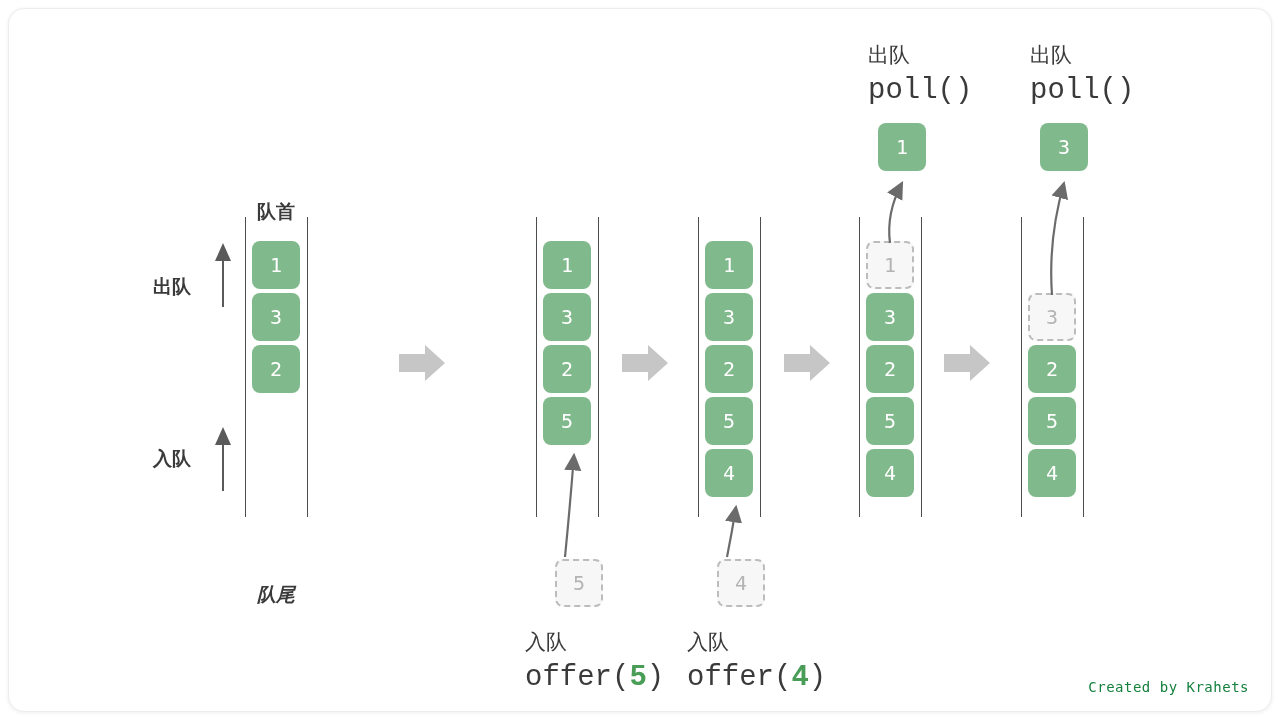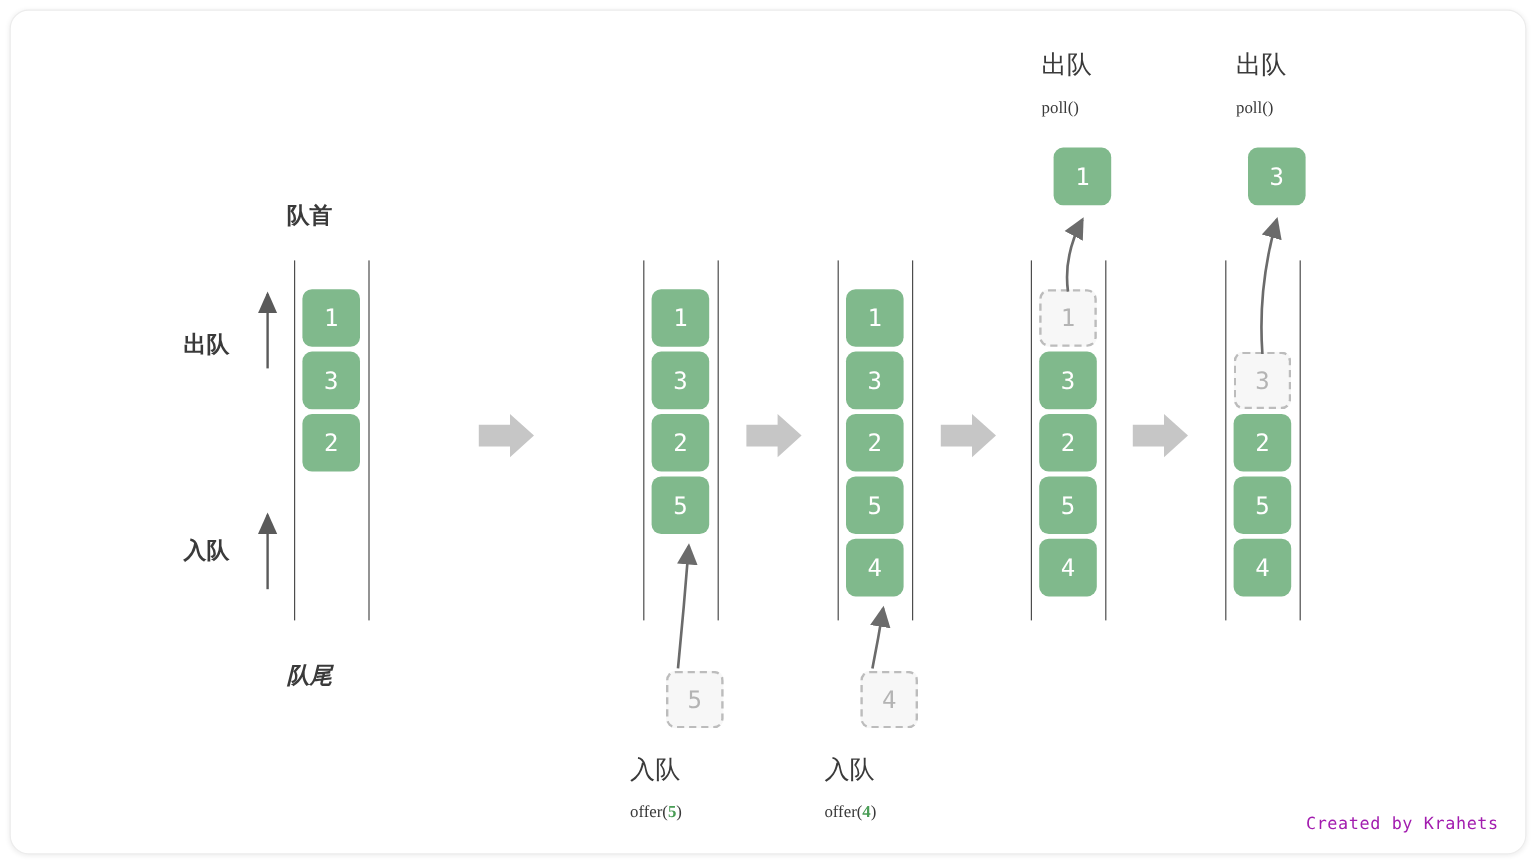--- a/index.html
+++ b/index.html
@@ -114,8 +114,8 @@
     display: block;
   }
   .op-code {
-    font-family: Liberation Serif, serif;
-    font-size: 14px;
+    font-family: Liberation Mono, monospace;
+    font-size: 29px;
     color: #3a3a3a;
     display: block;
   }

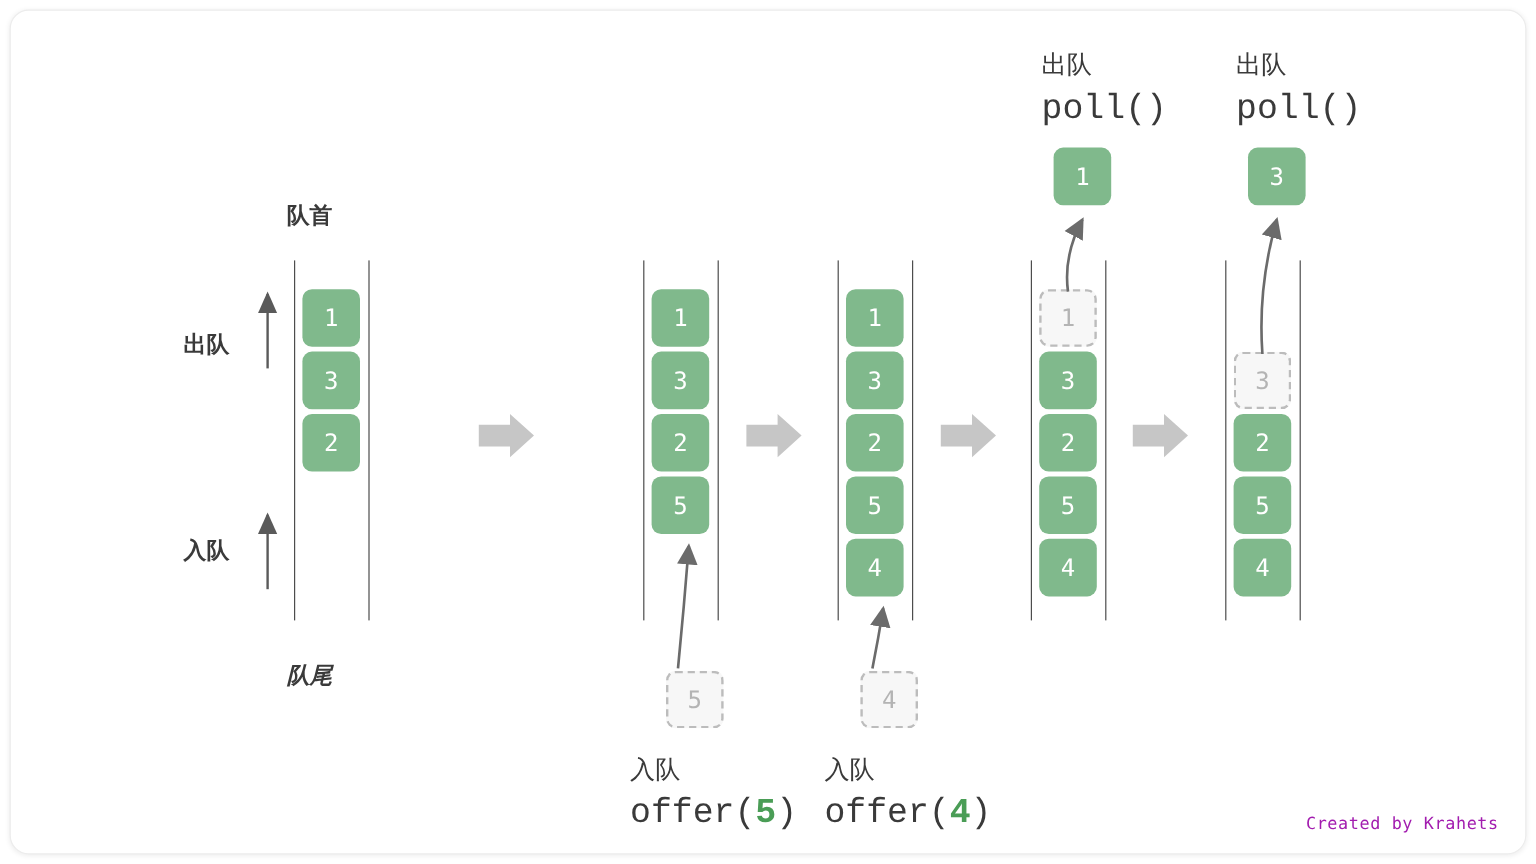--- a/index.html
+++ b/index.html
@@ -97,6 +97,8 @@
   .lbl-head, .lbl-tail {
     font-size: 19px;
     font-weight: bold;
+    text-align: center;
+    margin-top: 32px;
   }
   .lbl-side {
     font-size: 19px;

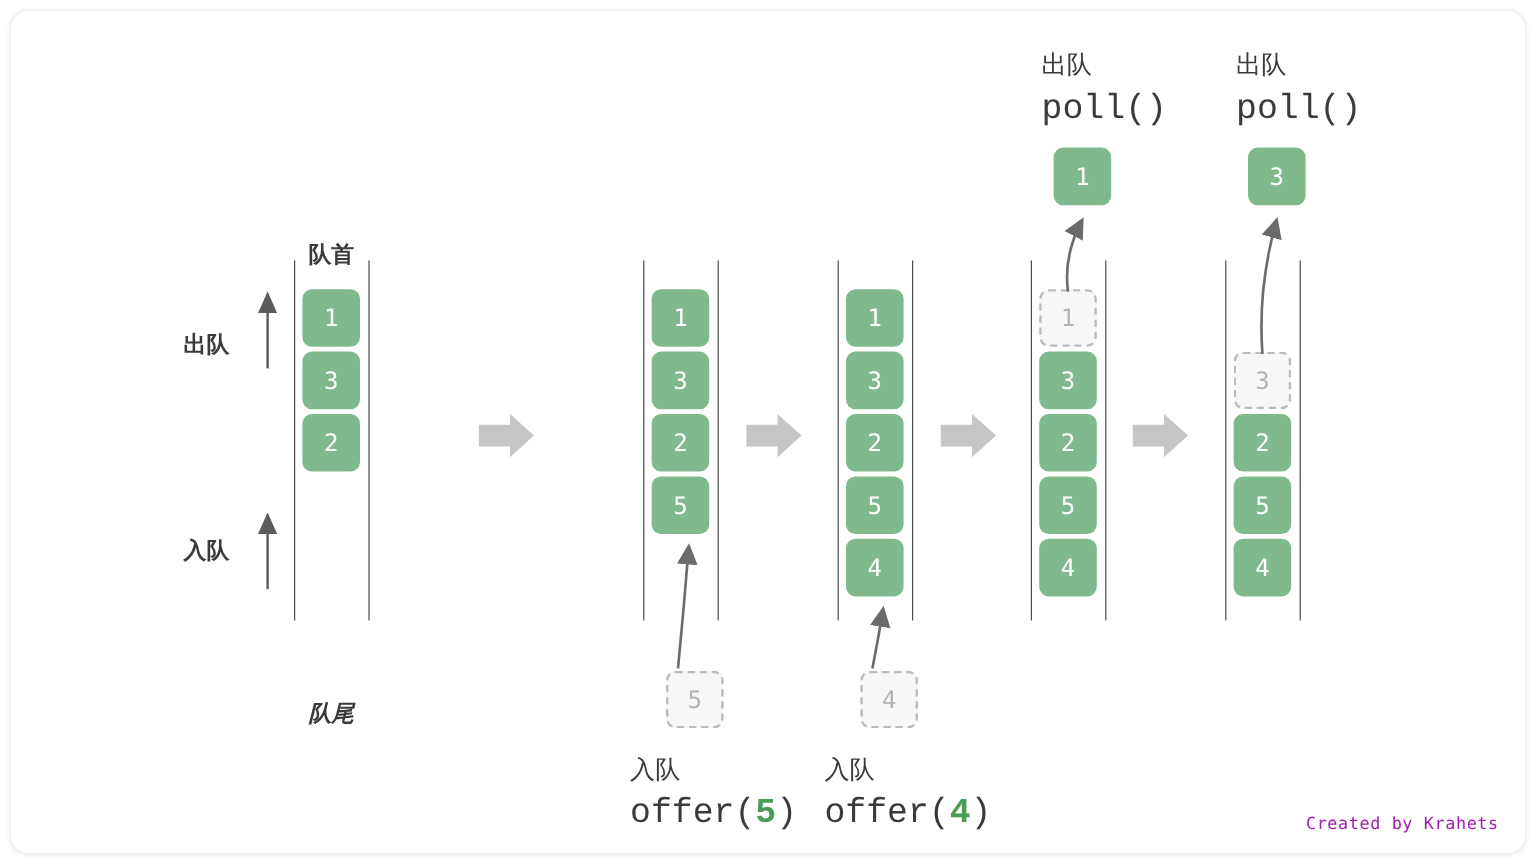--- a/index.html
+++ b/index.html
@@ -139,7 +139,7 @@
     bottom: 18px;
     font-family: "DejaVu Sans Mono", "Liberation Mono", monospace;
     font-size: 14px;
-    color: #a21caf;
+    color: #15803d;
     letter-spacing: 0.5px;
     margin-top: 48px;
   }

